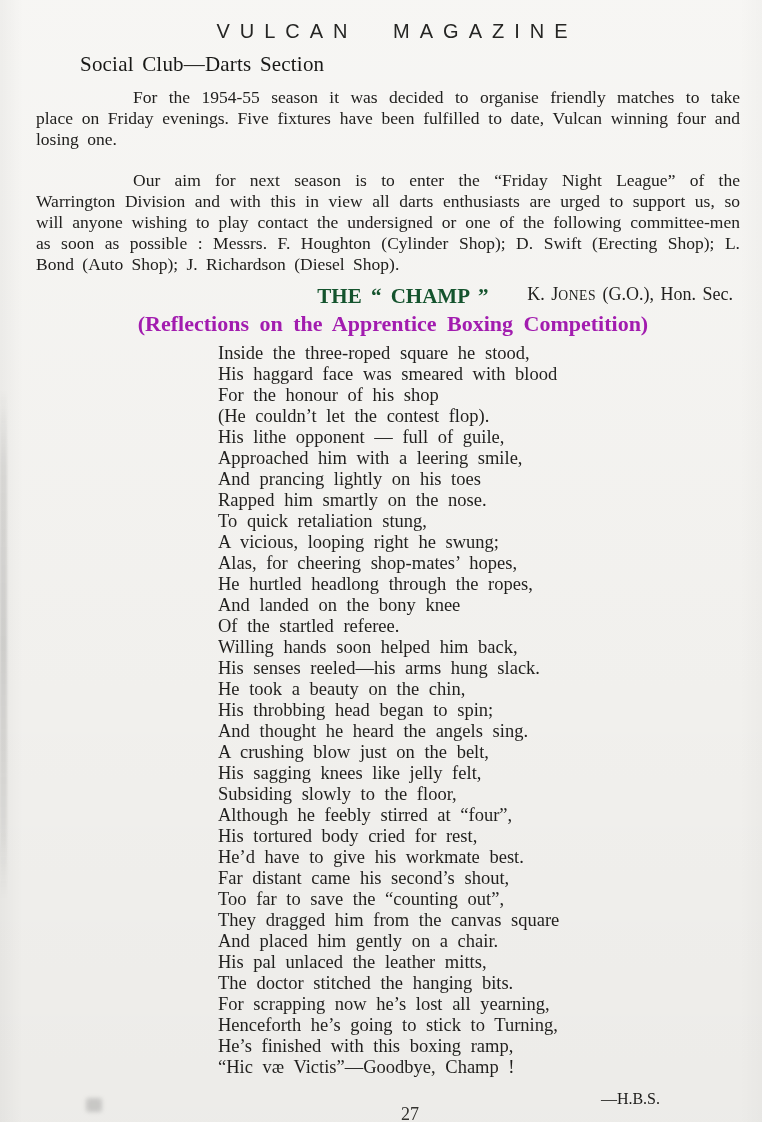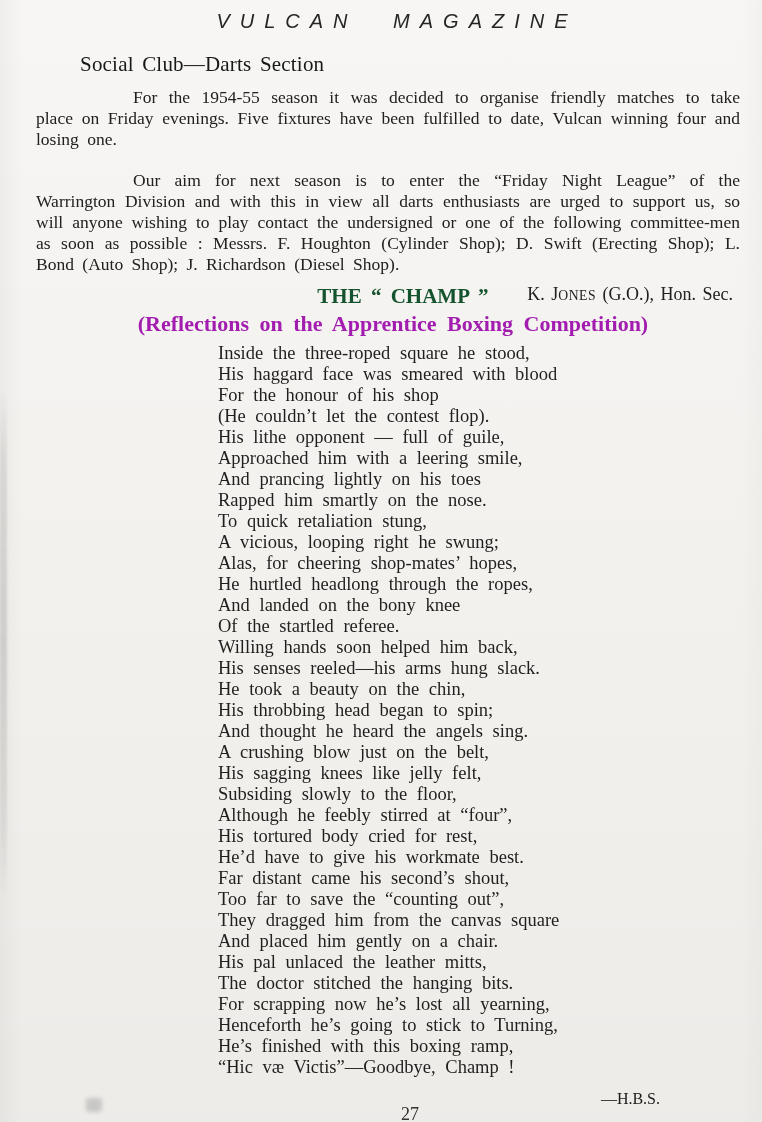--- a/index.html
+++ b/index.html
@@ -38,7 +38,7 @@
 
   .masthead {
     position: absolute;
-    top: 10px; left: 0;
+    top: 20px; left: 0;
     width: 100%;
     box-sizing: border-box;
     padding-left: 32px;
@@ -49,7 +49,6 @@
     letter-spacing: 10px;
     word-spacing: 20px;
     color: #262624;
-    font-style: italic;
   }
 
   .article {

